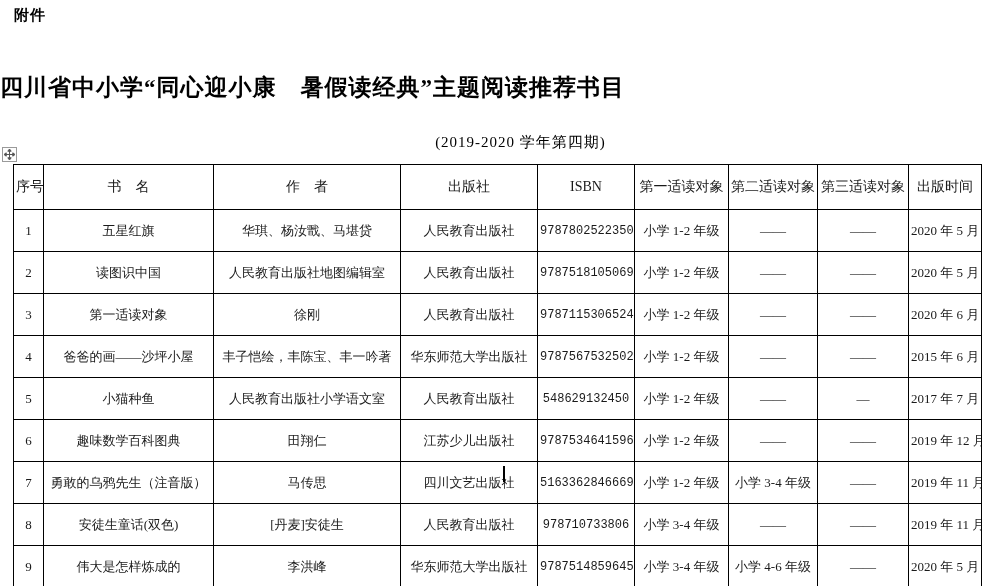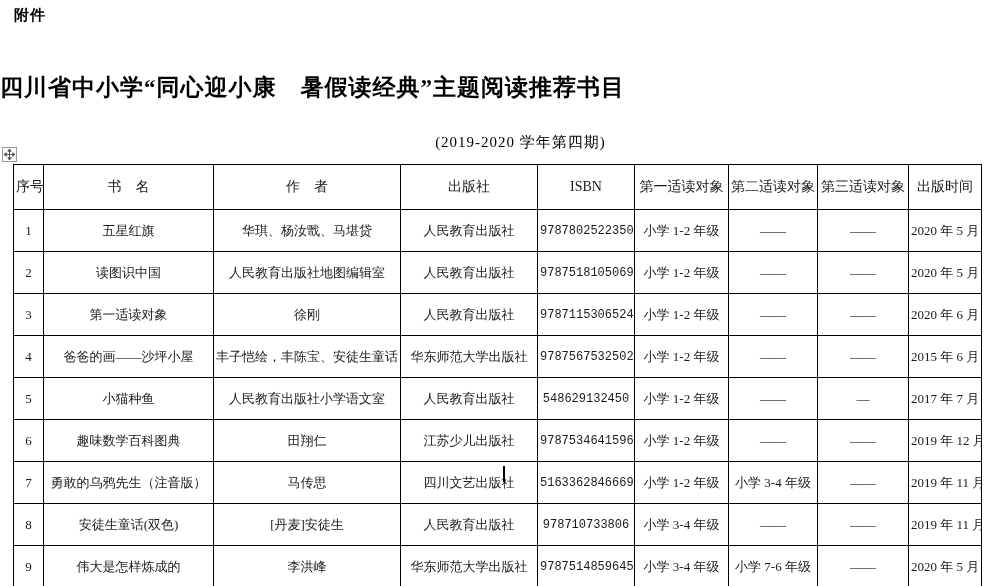--- a/index.html
+++ b/index.html
@@ -138,7 +138,7 @@
         <tr>
           <td>4</td>
           <td>爸爸的画——沙坪小屋</td>
-          <td>丰子恺绘，丰陈宝、安徒生童话</td>
+          <td>丰子恺绘，丰陈宝、丰一吟著</td>
           <td>华东师范大学出版社</td>
           <td class="col-isbn">9787567532502</td>
           <td>小学 1-2 年级</td>

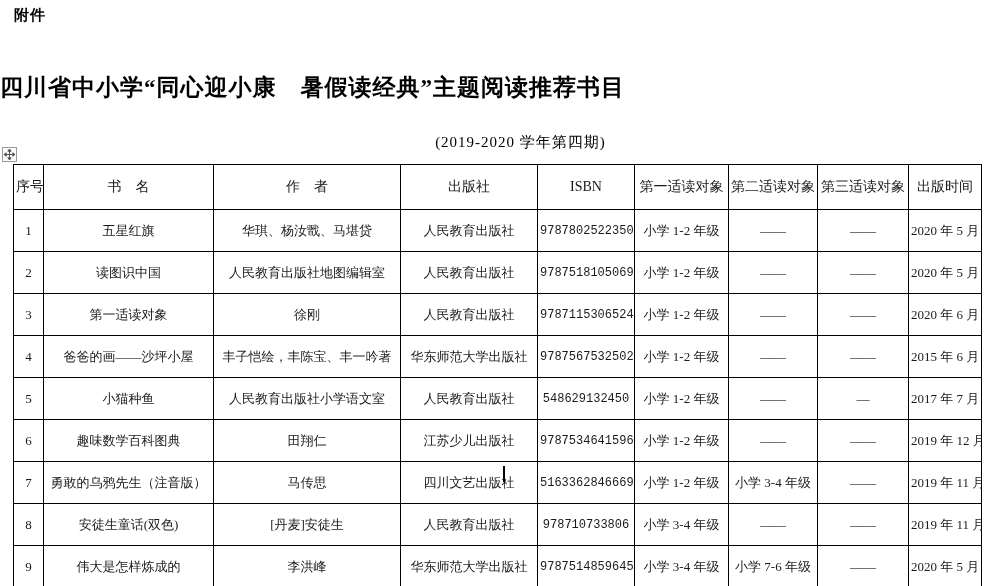--- a/index.html
+++ b/index.html
@@ -197,7 +197,7 @@
           <td>华东师范大学出版社</td>
           <td class="col-isbn">9787514859645</td>
           <td>小学 3-4 年级</td>
-          <td>小学 7-6 年级</td>
+          <td>小学 4-6 年级</td>
           <td>——</td>
           <td>2020 年 5 月</td>
         </tr>

